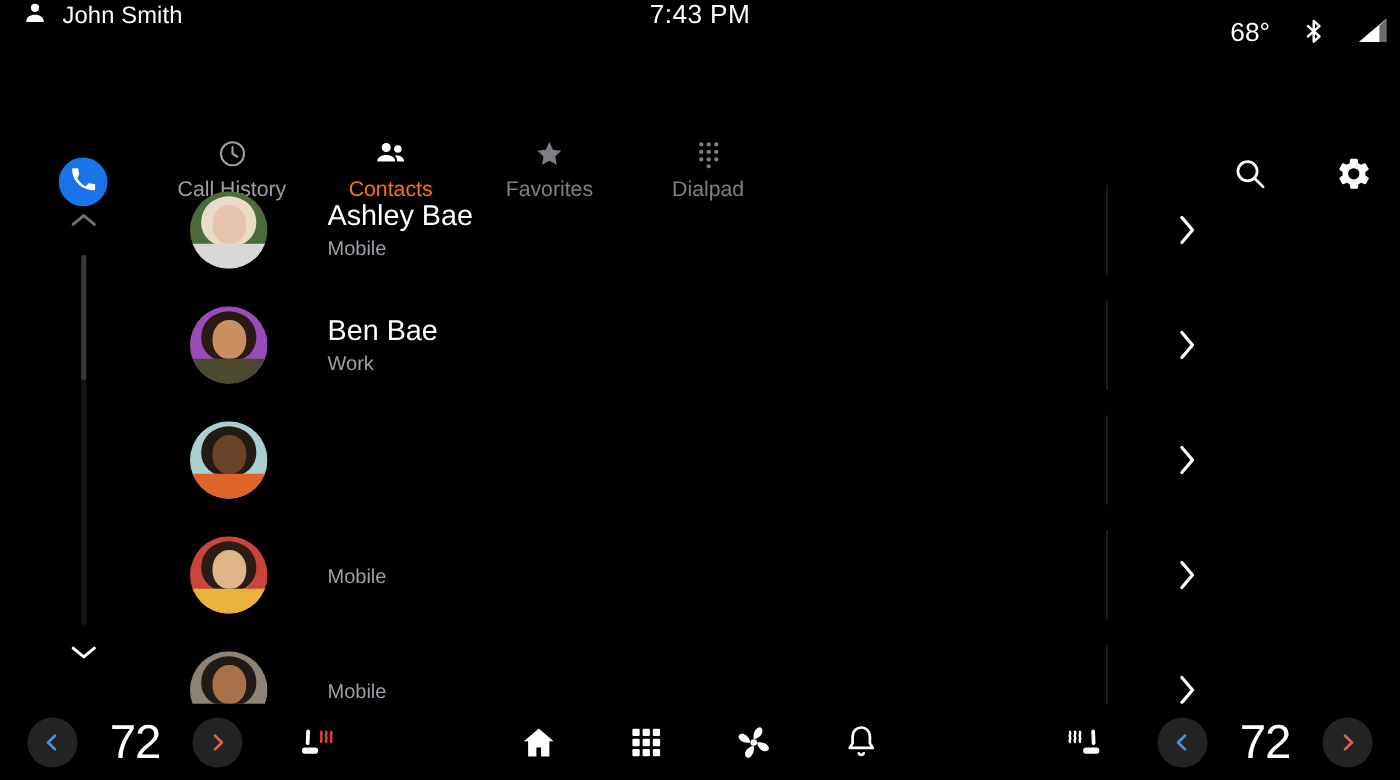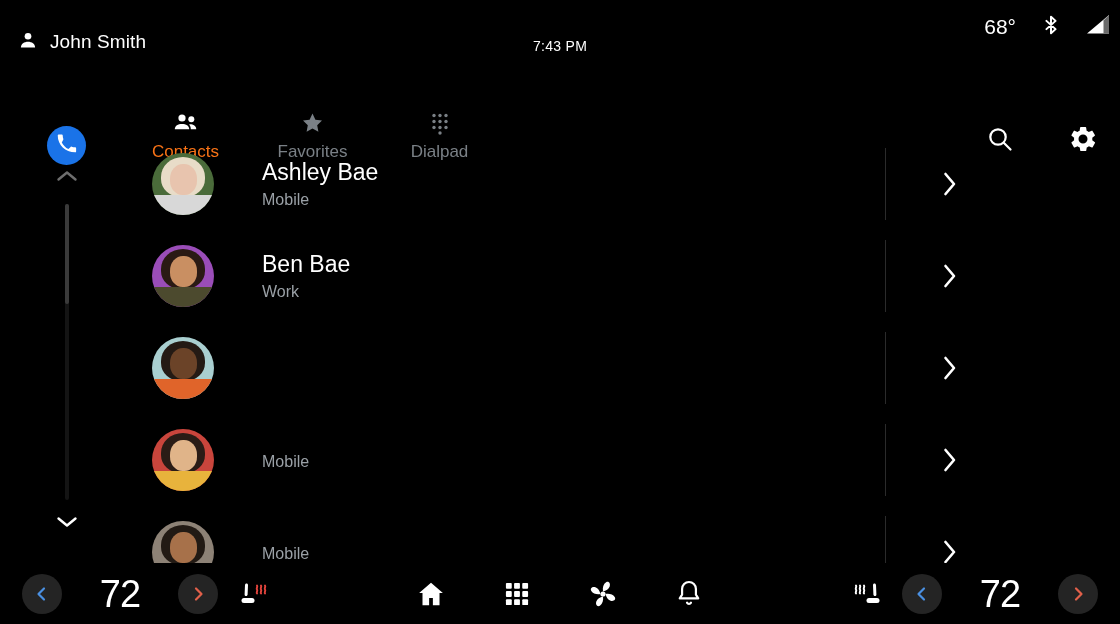--- a/index.html
+++ b/index.html
@@ -13,7 +13,7 @@
   
   .statusbar {
     position:absolute; top:0; left:0; width:1120px; height:54px;
-    display:flex; align-items:flex-end;
+    display:flex; align-items:flex-start;
   }
   .sb-user { display:flex; align-items:center; gap:12px; margin-left:18px; }
   .sb-user-name { font-size:19px; color:#fff; letter-spacing:.1px; }

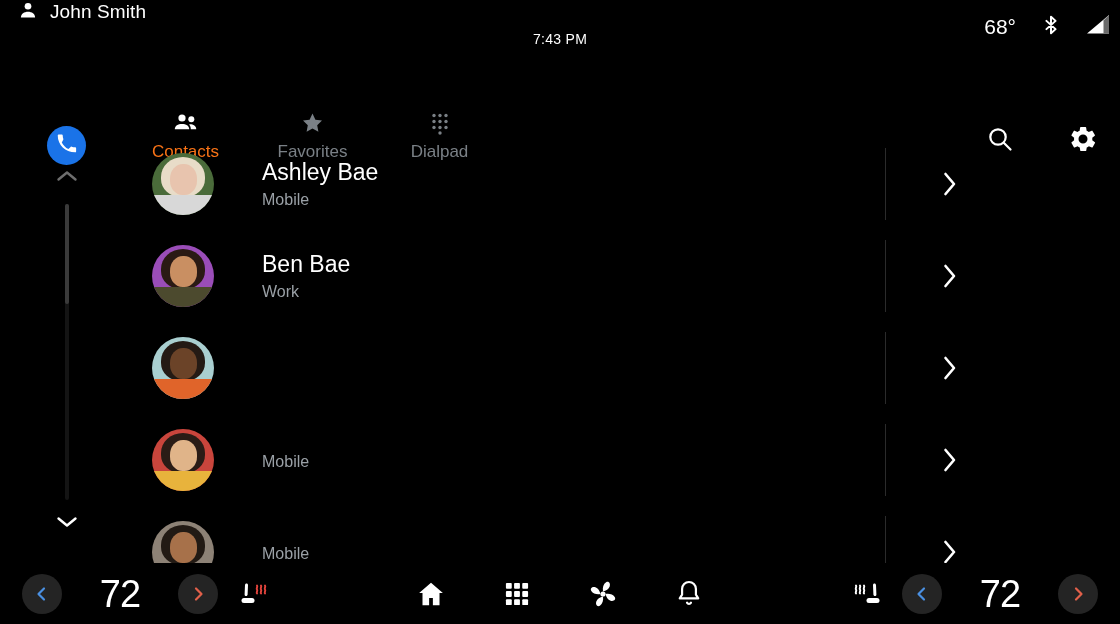--- a/index.html
+++ b/index.html
@@ -19,7 +19,7 @@
   .sb-user-name { font-size:19px; color:#fff; letter-spacing:.1px; }
   .sb-time {
     position:absolute; left:0; width:1120px; text-align:center;
-    font-size:14px; color:#fff; letter-spacing:.3px; pointer-events:none;margin-top:31px;
+    font-size:21px; color:#fff; letter-spacing:.3px; pointer-events:none;
   }
   .sb-right {
     position:absolute; right:8px; top:0; height:54px;

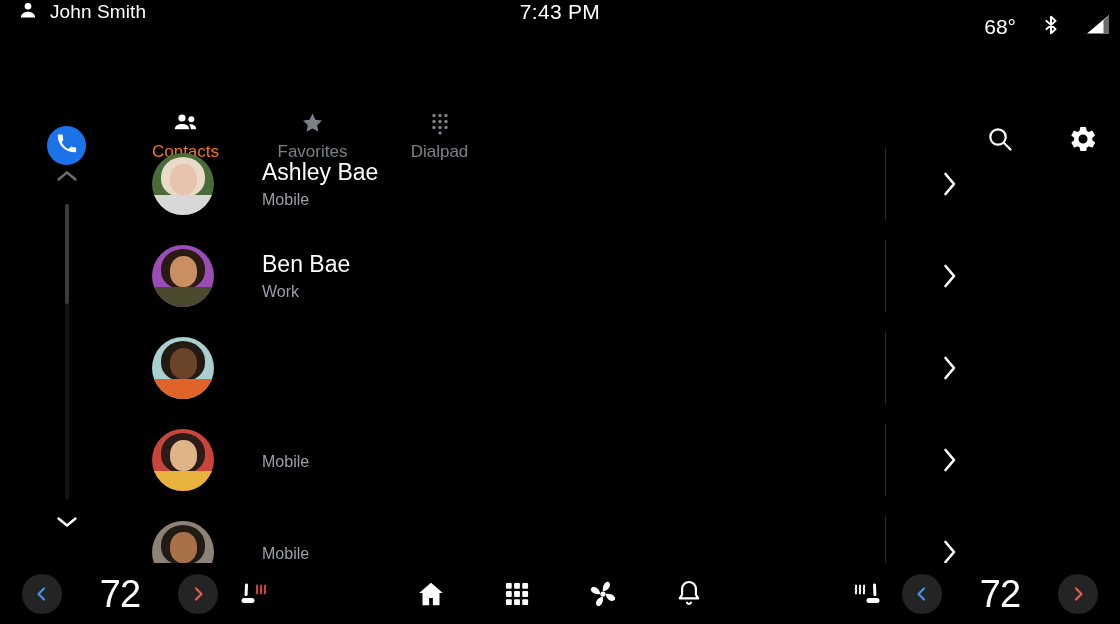--- a/index.html
+++ b/index.html
@@ -180,6 +180,15 @@
   </div>
 
   <div class="tabs">
+    <div class="tab inactive">
+      <span class="tab-icon">
+        <svg width="24" height="24" viewBox="0 0 24 24" fill="none" stroke="#9aa0a6" stroke-width="1.7">
+          <circle cx="12" cy="12" r="9.2"></circle>
+          <path d="M12 6.6V12l3.8 2.4" stroke-linecap="round"></path>
+        </svg>
+      </span>
+      <span class="tab-label">Call History</span>
+    </div>
 
     <div class="tab active">
       <span class="tab-icon">

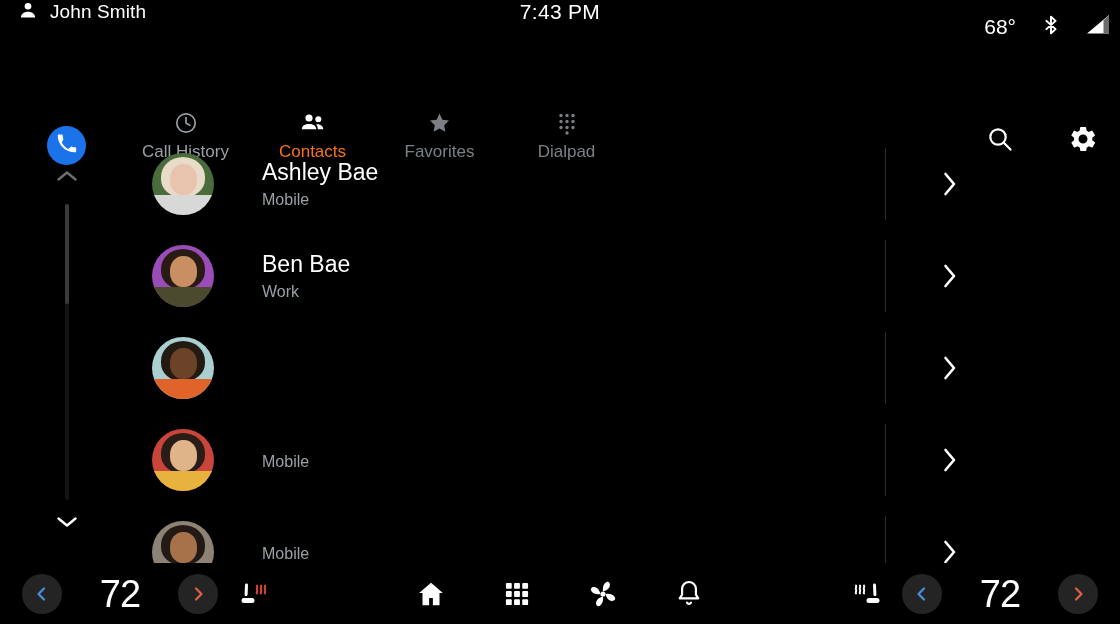--- a/index.html
+++ b/index.html
@@ -120,7 +120,7 @@
   }
   .temp-ctl {
     position:absolute; top:0; height:60px;
-    display:flex; align-items:center; gap:16px;
+    display:flex; align-items:center; gap:4px;
   }
   .temp-ctl.left { left:22px; }
   .temp-ctl.right { right:22px; }

